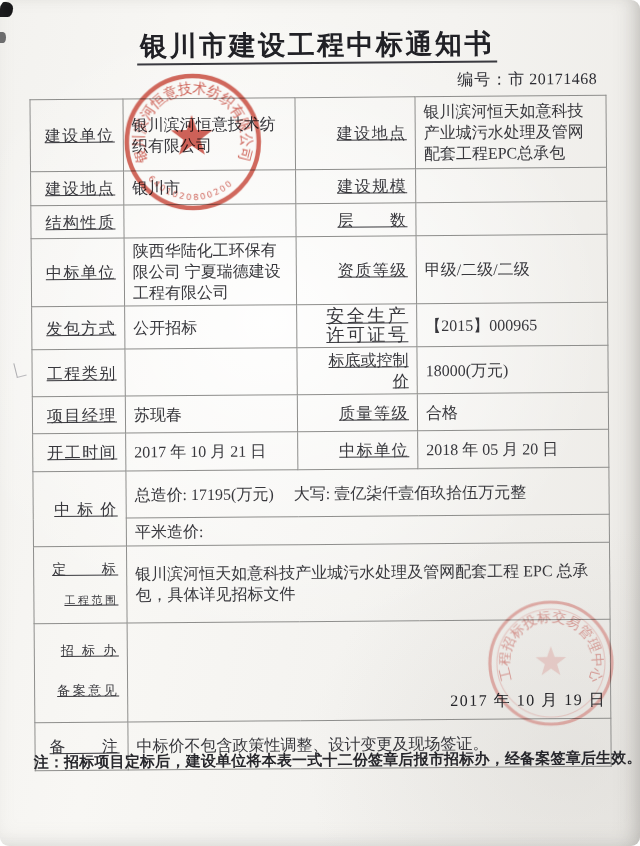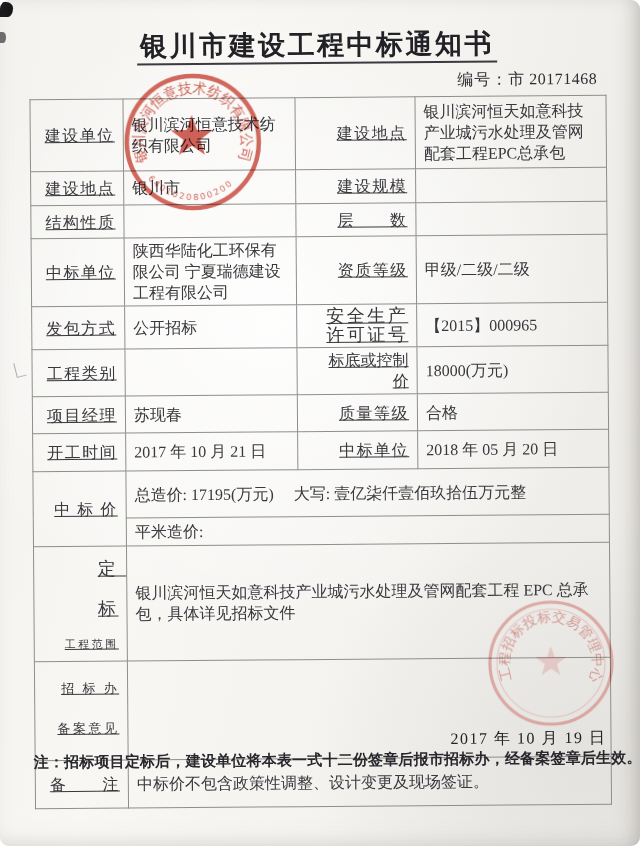--- a/index.html
+++ b/index.html
@@ -164,7 +164,7 @@
 
       <tr style="height:77px">
         <td class="lbl">
-          <span class="l2" style="font-size:18px;line-height:40px;">定　　标</span>
+          <span class="l2" style="font-size:14px;line-height:30px;">定　　标</span>
           <span class="l2" style="font-size:11px;line-height:30px;">工程范围</span>
         </td>
         <td class="val" colspan="3">银川滨河恒天如意科技产业城污水处理及管网配套工程 EPC 总承包，具体详见招标文件</td>

